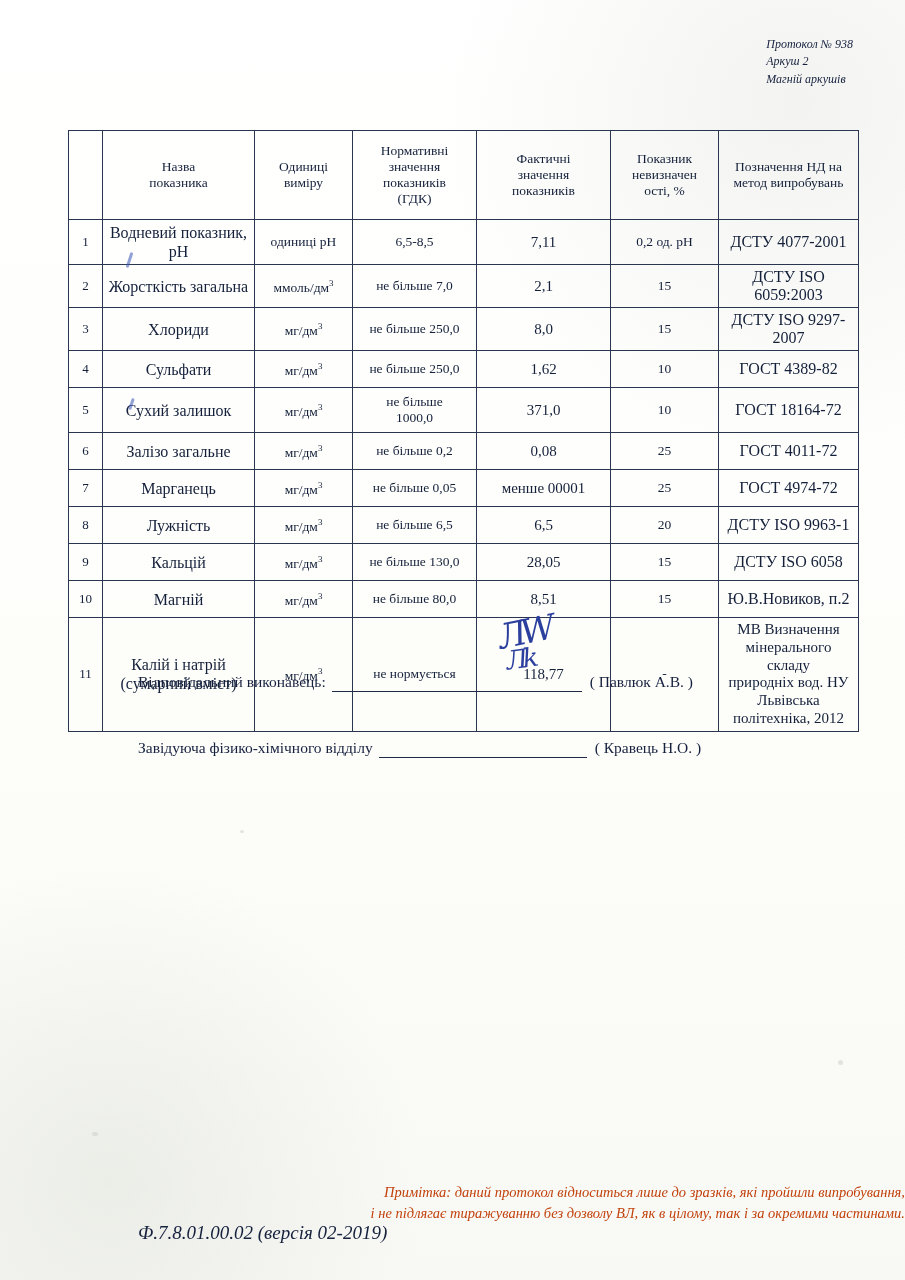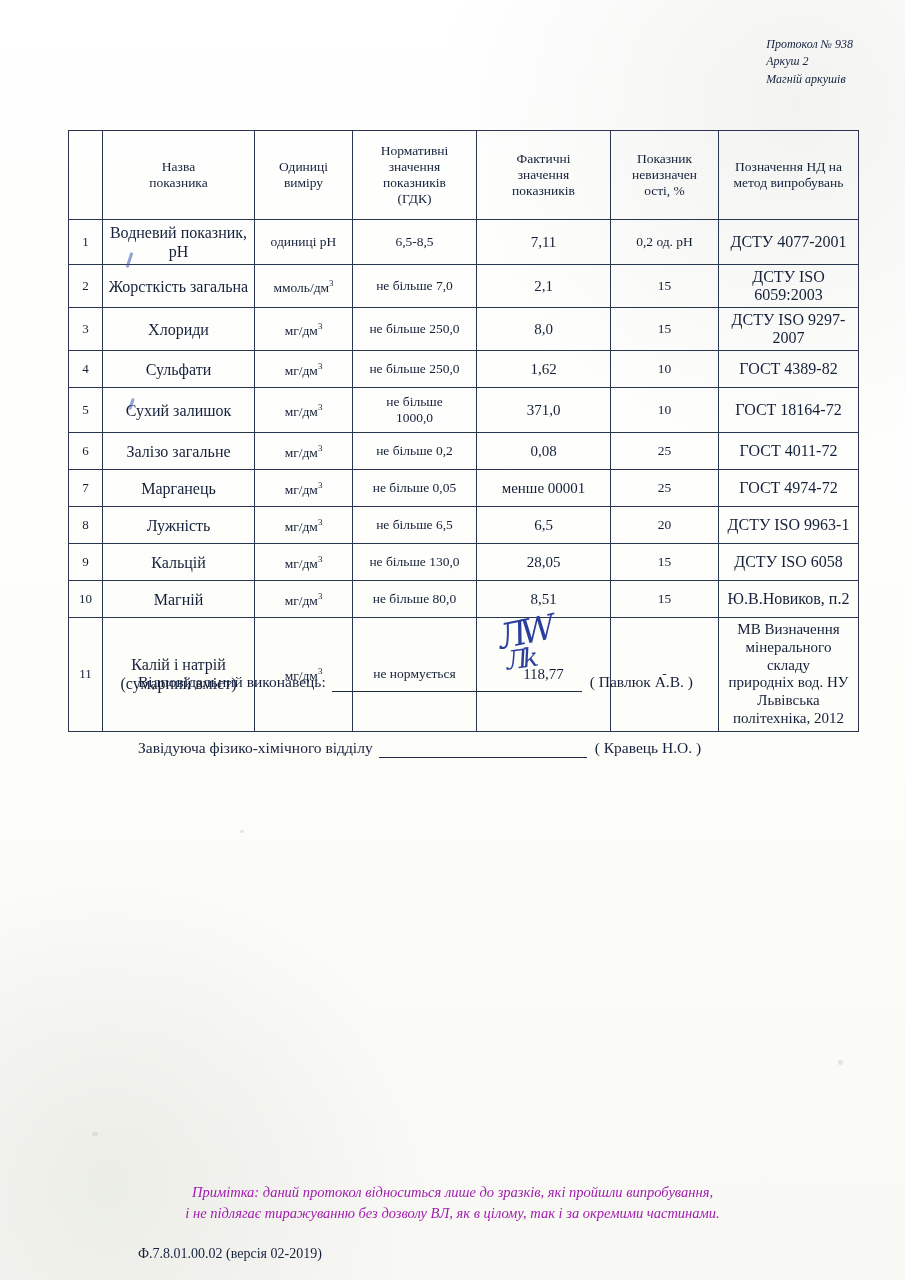--- a/index.html
+++ b/index.html
@@ -146,11 +146,11 @@
     position: absolute;
     left: 0; right: 0;
     top: 1182px;
-    text-align: center;
+    text-align: right;
     font-style: italic;
     font-size: 14.5px;
     line-height: 1.45;
-    color: #a21caf;
+    color: #c2410c;
   }
   .form-code {
     position: absolute;

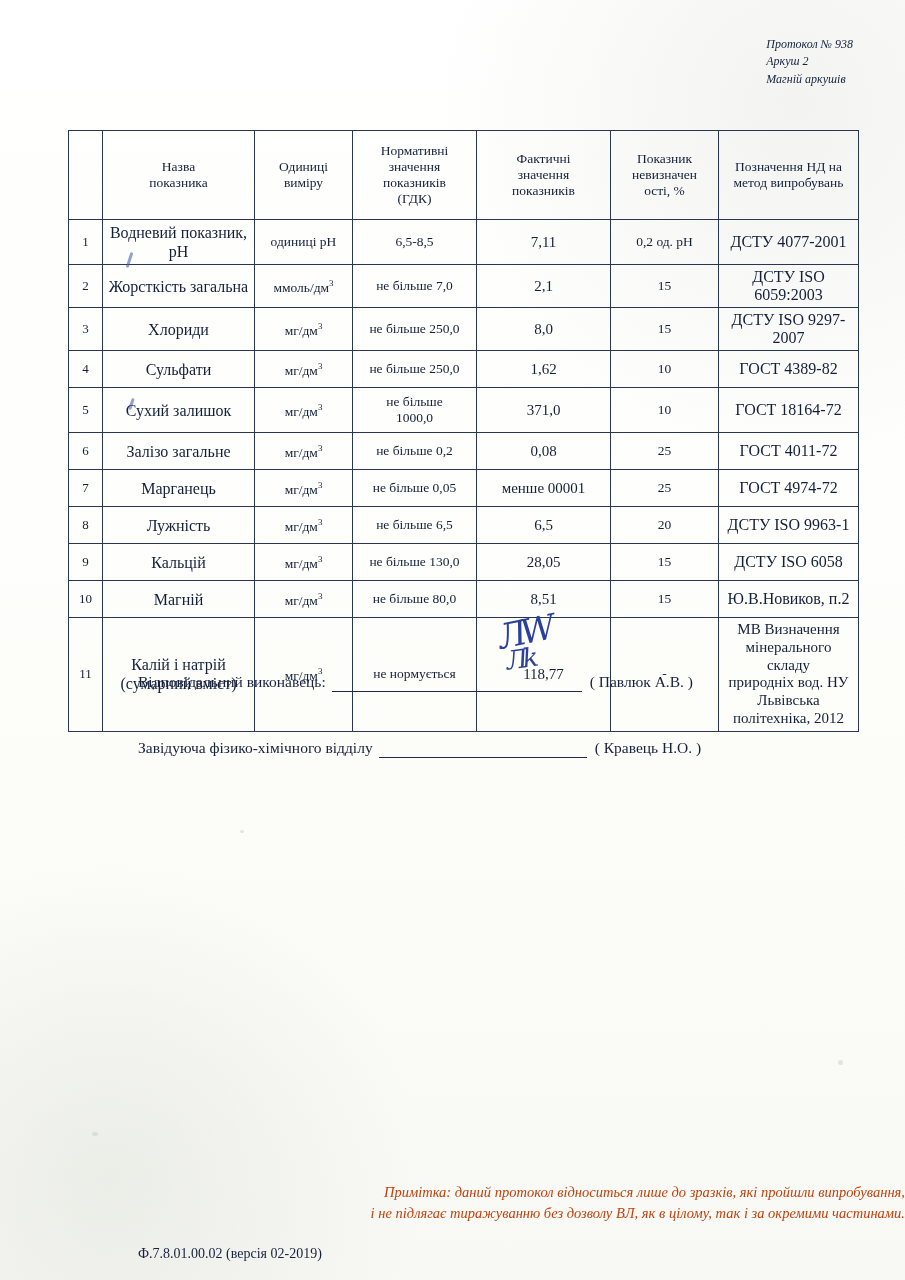--- a/index.html
+++ b/index.html
@@ -156,9 +156,9 @@
     position: absolute;
     left: 138px;
     top: 1222px;
-    font-size: 14px;
+    font-style: italic;
+    font-size: 19px;
     color: #16213e;
-    margin-top: 24px;
   }
 
   

